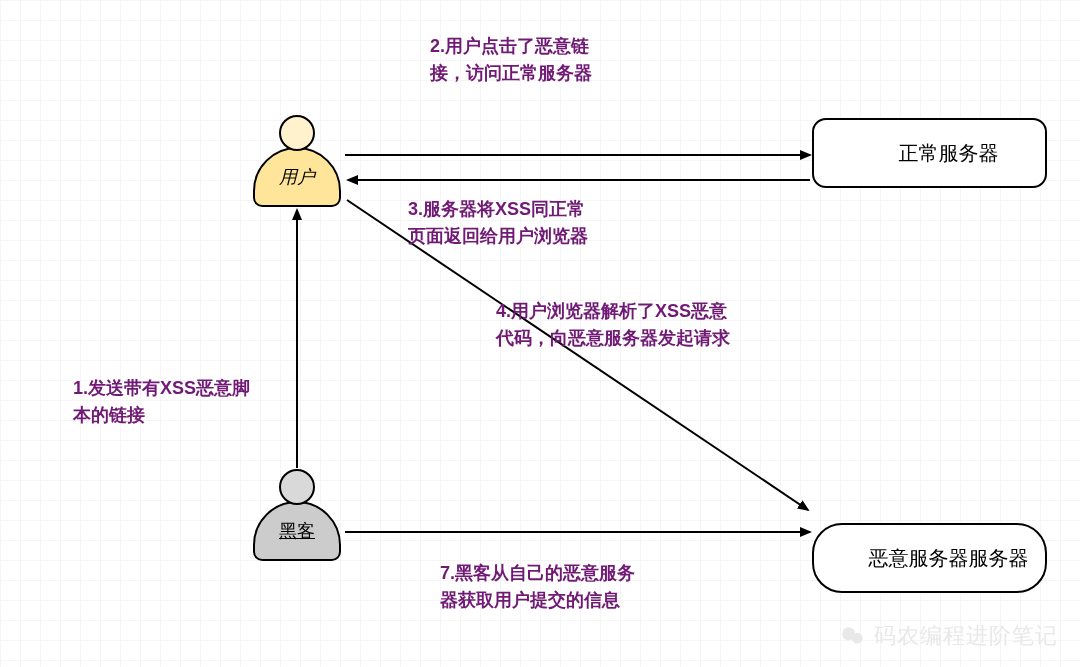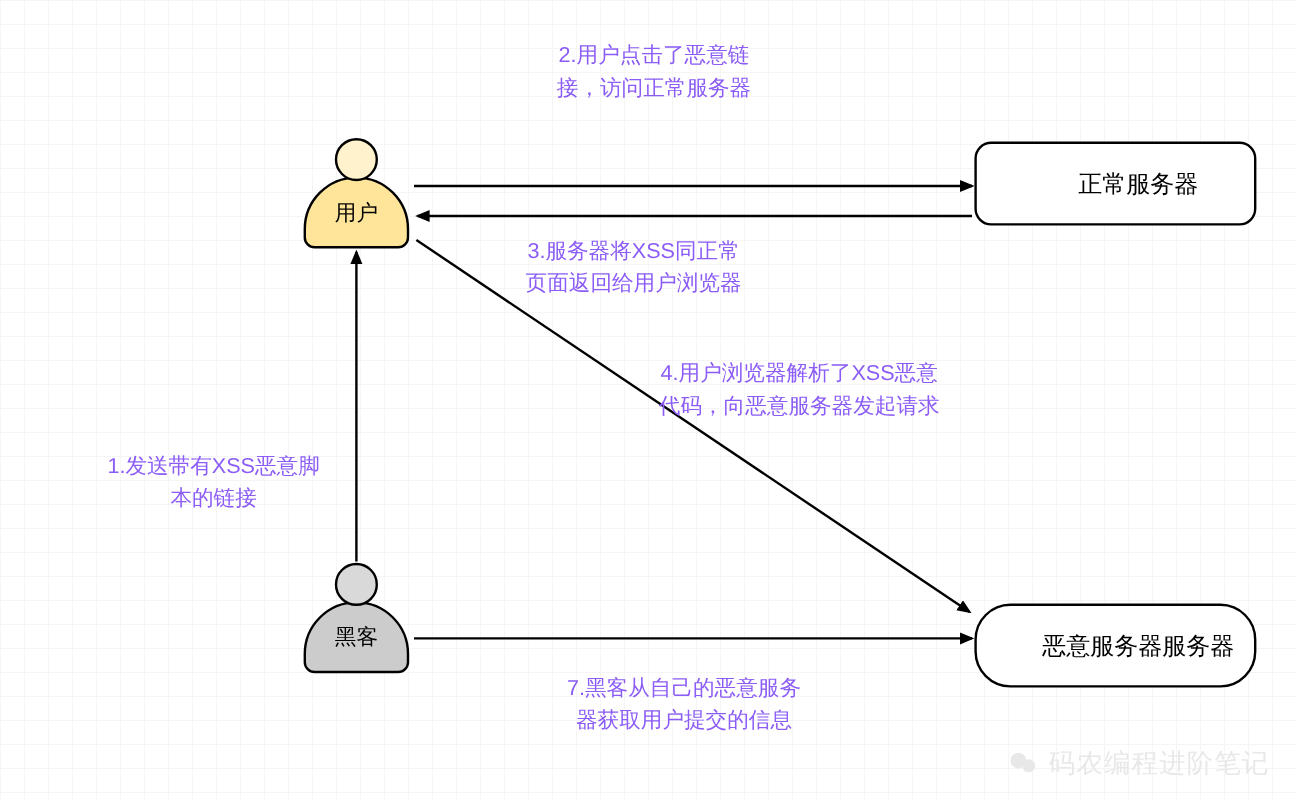--- a/index.html
+++ b/index.html
@@ -66,9 +66,9 @@
       position: absolute;
       font-size: 18px;
       line-height: 1.5;
-      text-align: center;
-      color: #8b5cf6;
+      color: #701a75;
       white-space: pre-line;
+      font-weight: bold;
     }
 
     .watermark {

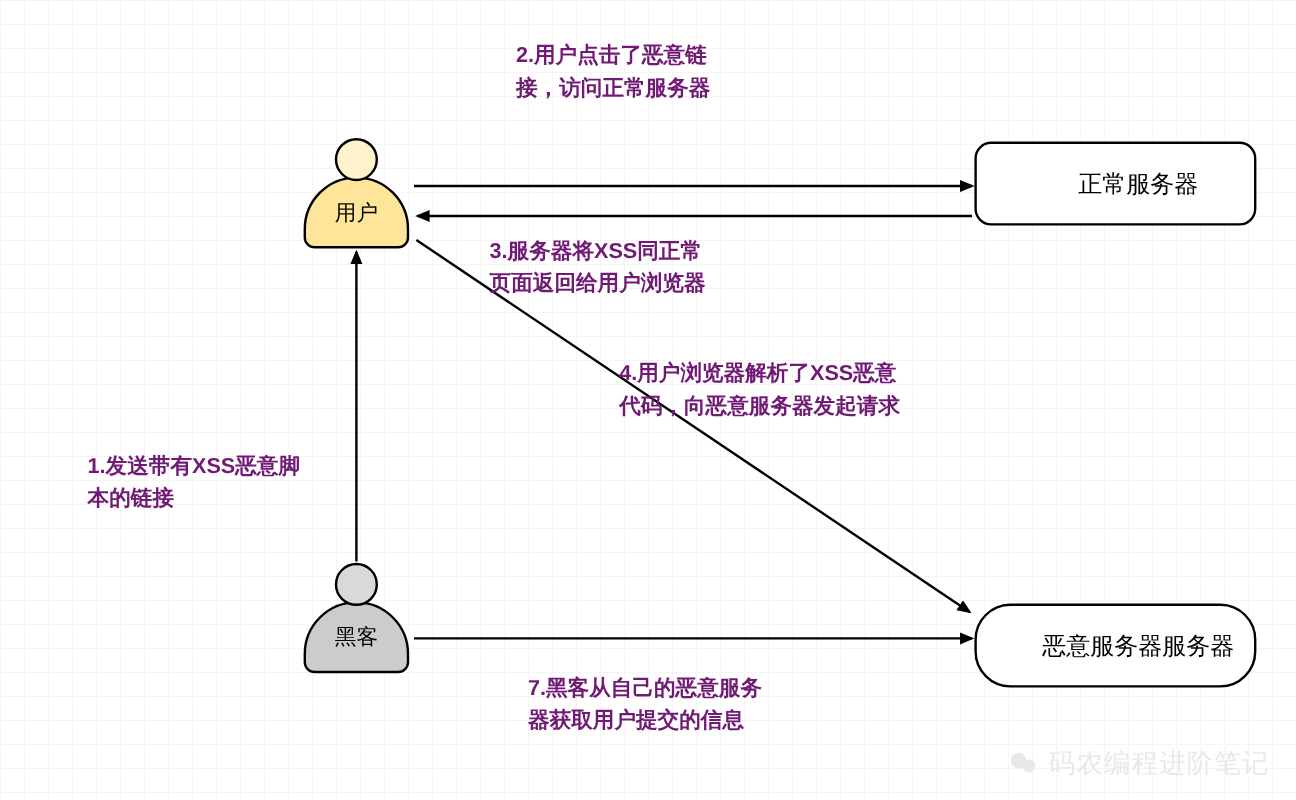--- a/index.html
+++ b/index.html
@@ -119,7 +119,7 @@
   <line x1="345" y1="532" x2="810" y2="532" stroke="#000" stroke-width="2" marker-end="url(#arrow)"></line>
 </svg>
 
-<div class="actor actor-user" style="left:253px; top:115px;">
+<div class="actor actor-user" style="left:253px; top:115px;font-style:italic;">
   <div class="actor-head"></div>
   <div class="actor-body">
     <span>用户</span>

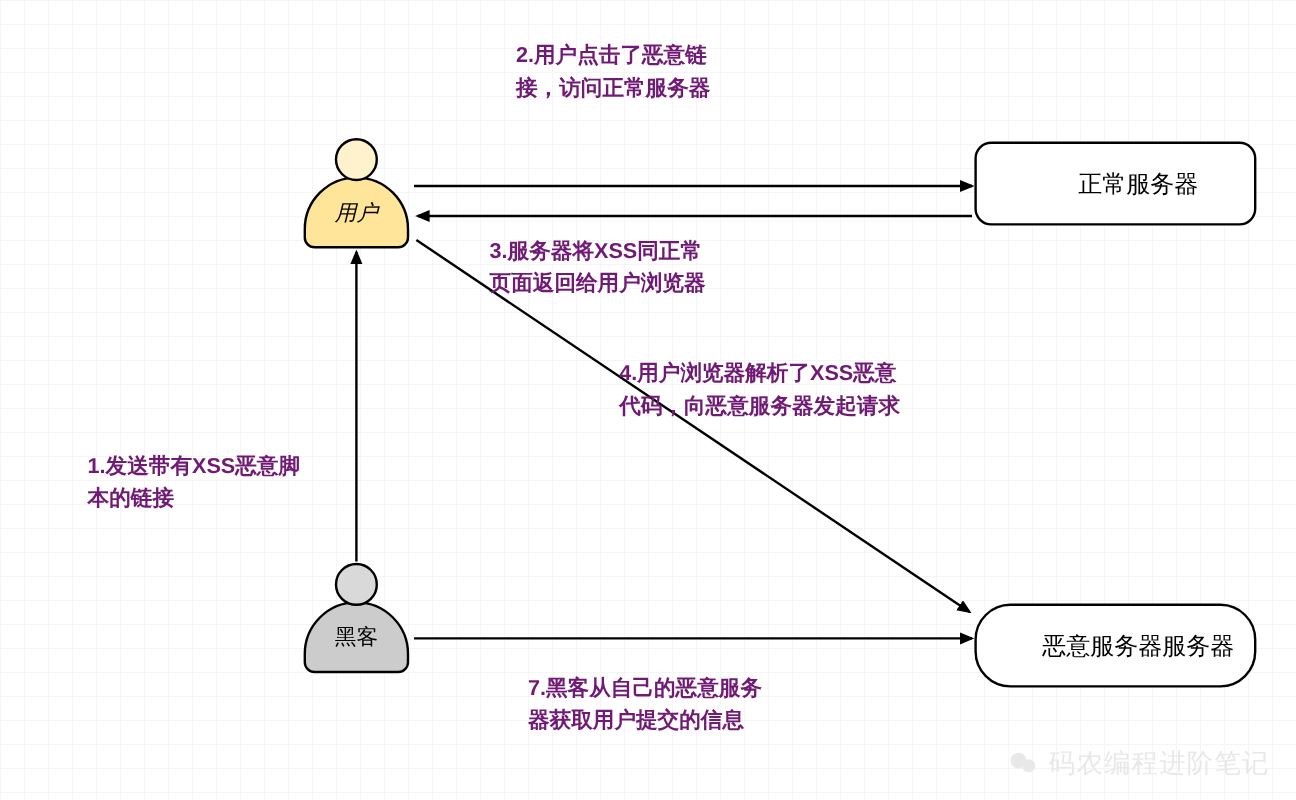--- a/index.html
+++ b/index.html
@@ -147,7 +147,7 @@
 接，访问正常服务器</div>
 <div class="label" style="left:408px; top:196px; width:240px;">3.服务器将XSS同正常
 页面返回给用户浏览器</div>
-<div class="label" style="left:516px; top:298px; width:300px;">4.用户浏览器解析了XSS恶意
+<div class="label" style="left:496px; top:298px; width:300px;">4.用户浏览器解析了XSS恶意
 代码，向恶意服务器发起请求</div>
 <div class="label" style="left:440px; top:560px; width:260px;">7.黑客从自己的恶意服务
 器获取用户提交的信息</div>

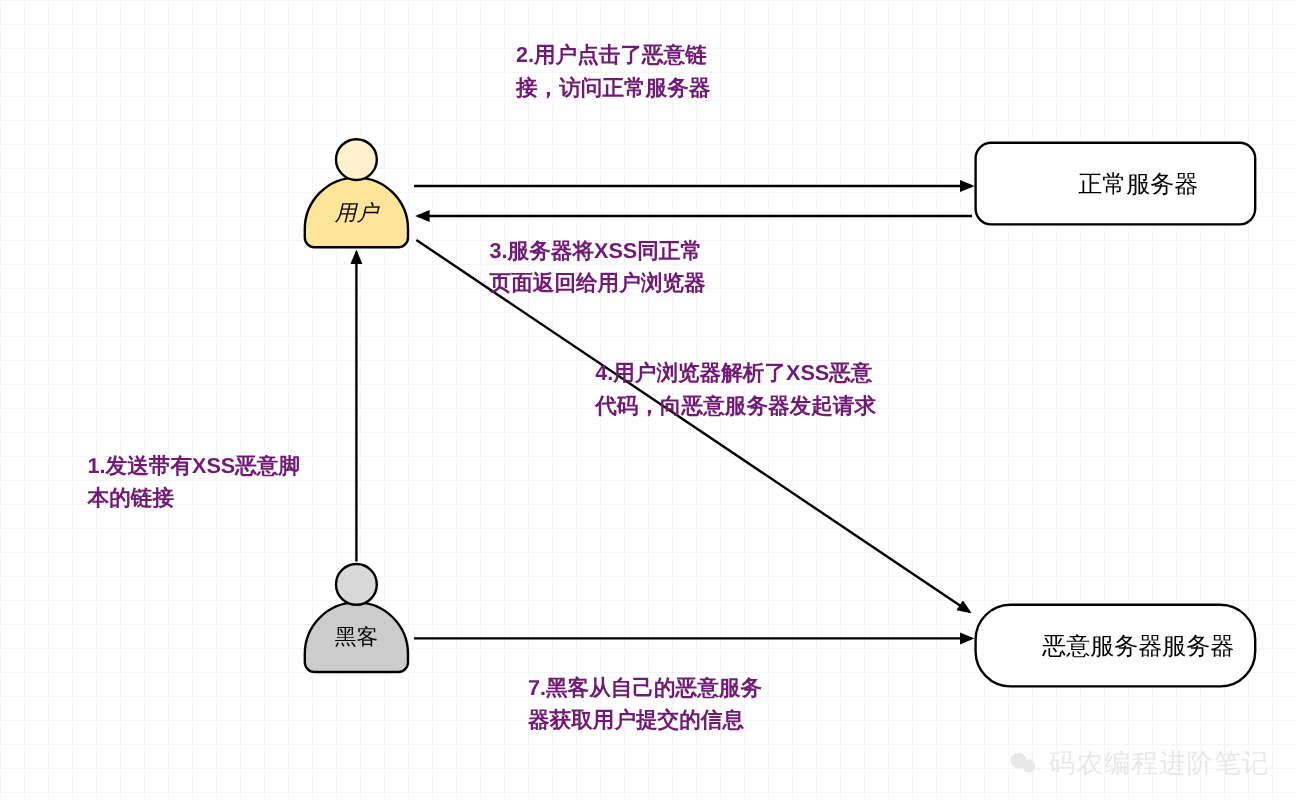--- a/index.html
+++ b/index.html
@@ -46,7 +46,7 @@
     .actor-user .actor-head { background: #fff2cc; }
     .actor-user .actor-body { background: #ffe599; }
     .actor-hacker .actor-head { background: #d9d9d9; }
-    .actor-hacker .actor-body { background: #cccccc; }
+    .actor-hacker .actor-body { background: #cccccc; text-decoration: underline; }
 
     .server-box {
       position: absolute;

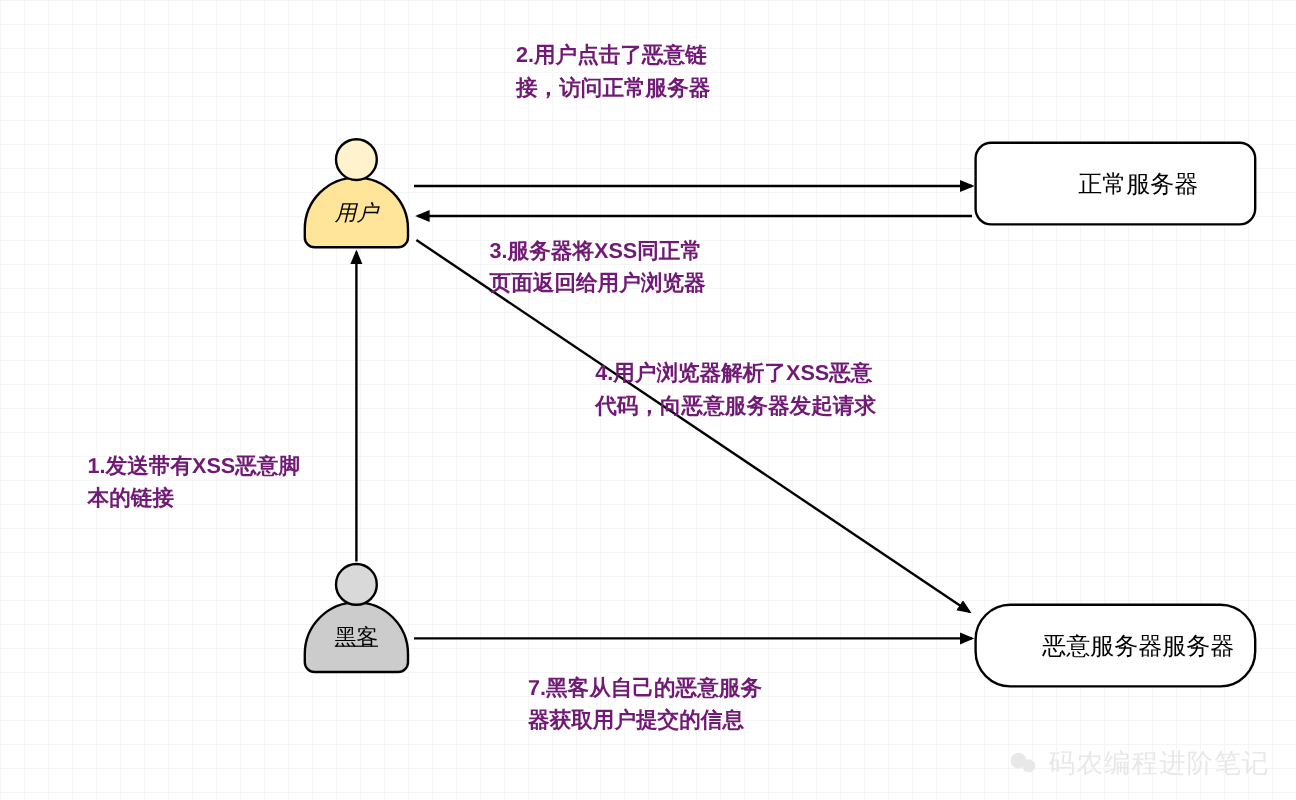--- a/index.html
+++ b/index.html
@@ -137,7 +137,7 @@
   <span>正常服务器</span>
 </div>
 
-<div class="server-box" style="left:812px; top:503px;border-radius:30px;">
+<div class="server-box" style="left:812px; top:523px;border-radius:30px;">
   <span>恶意服务器服务器</span>
 </div>
 

